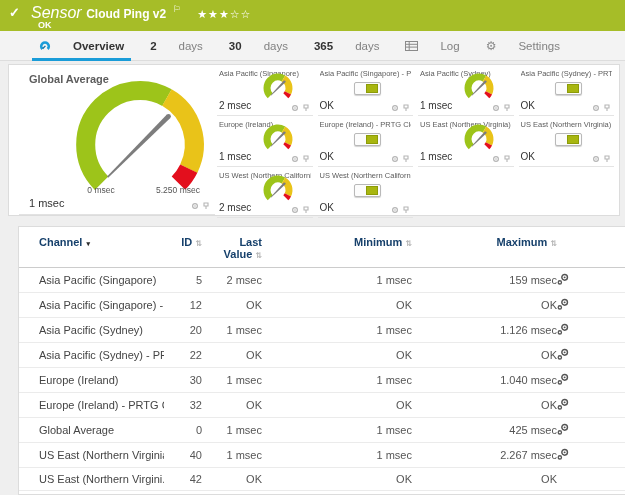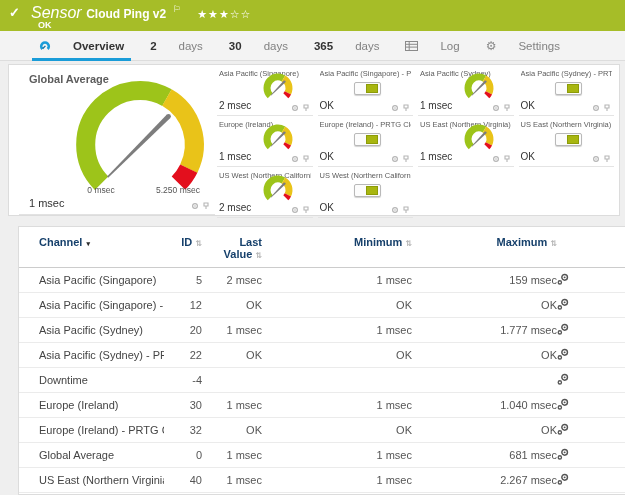--- a/index.html
+++ b/index.html
@@ -424,7 +424,7 @@
       <td class="col-id">20</td>
       <td class="col-last">1 msec</td>
       <td class="col-min">1 msec</td>
-      <td class="col-max">1.777 msec</td>
+      <td class="col-max">1.126 msec</td>
       <td class="col-gear"><span class="row-gear">
         <svg width="12" height="12" viewBox="0 0 11 11">
           <circle cx="7" cy="4" r="2.6" fill="none" stroke="#555" stroke-width="1.3"></circle>

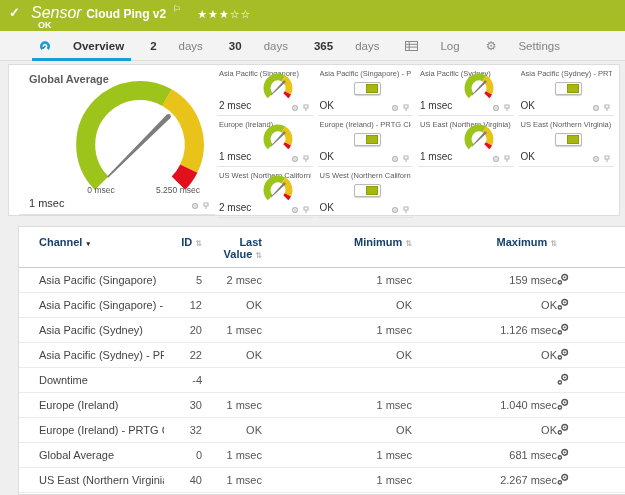--- a/index.html
+++ b/index.html
@@ -449,20 +449,6 @@
       </td>
     </tr>
 
-    <tr>
-      <td class="col-channel">Downtime</td>
-      <td class="col-id">-4</td>
-      <td class="col-last"></td>
-      <td class="col-min"></td>
-      <td class="col-max"></td>
-      <td class="col-gear"><span class="row-gear">
-        <svg width="12" height="12" viewBox="0 0 11 11">
-          <circle cx="7" cy="4" r="2.6" fill="none" stroke="#555" stroke-width="1.3"></circle>
-          <circle cx="7" cy="4" r="0.9" fill="#555"></circle>
-          <circle cx="2.6" cy="8.6" r="1.5" fill="none" stroke="#555" stroke-width="1.2"></circle>
-        </svg></span>
-      </td>
-    </tr>
 
     <tr>
       <td class="col-channel">Europe (Ireland)</td>

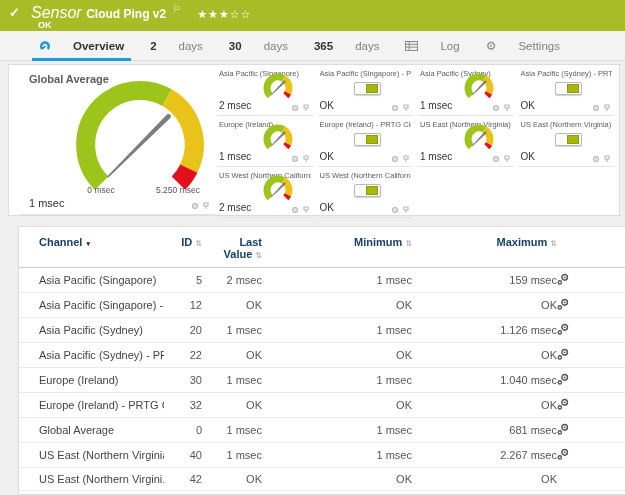--- a/index.html
+++ b/index.html
@@ -485,7 +485,7 @@
       <td class="col-id">0</td>
       <td class="col-last">1 msec</td>
       <td class="col-min">1 msec</td>
-      <td class="col-max">681 msec</td>
+      <td class="col-max">425 msec</td>
       <td class="col-gear"><span class="row-gear">
         <svg width="12" height="12" viewBox="0 0 11 11">
           <circle cx="7" cy="4" r="2.6" fill="none" stroke="#555" stroke-width="1.3"></circle>

